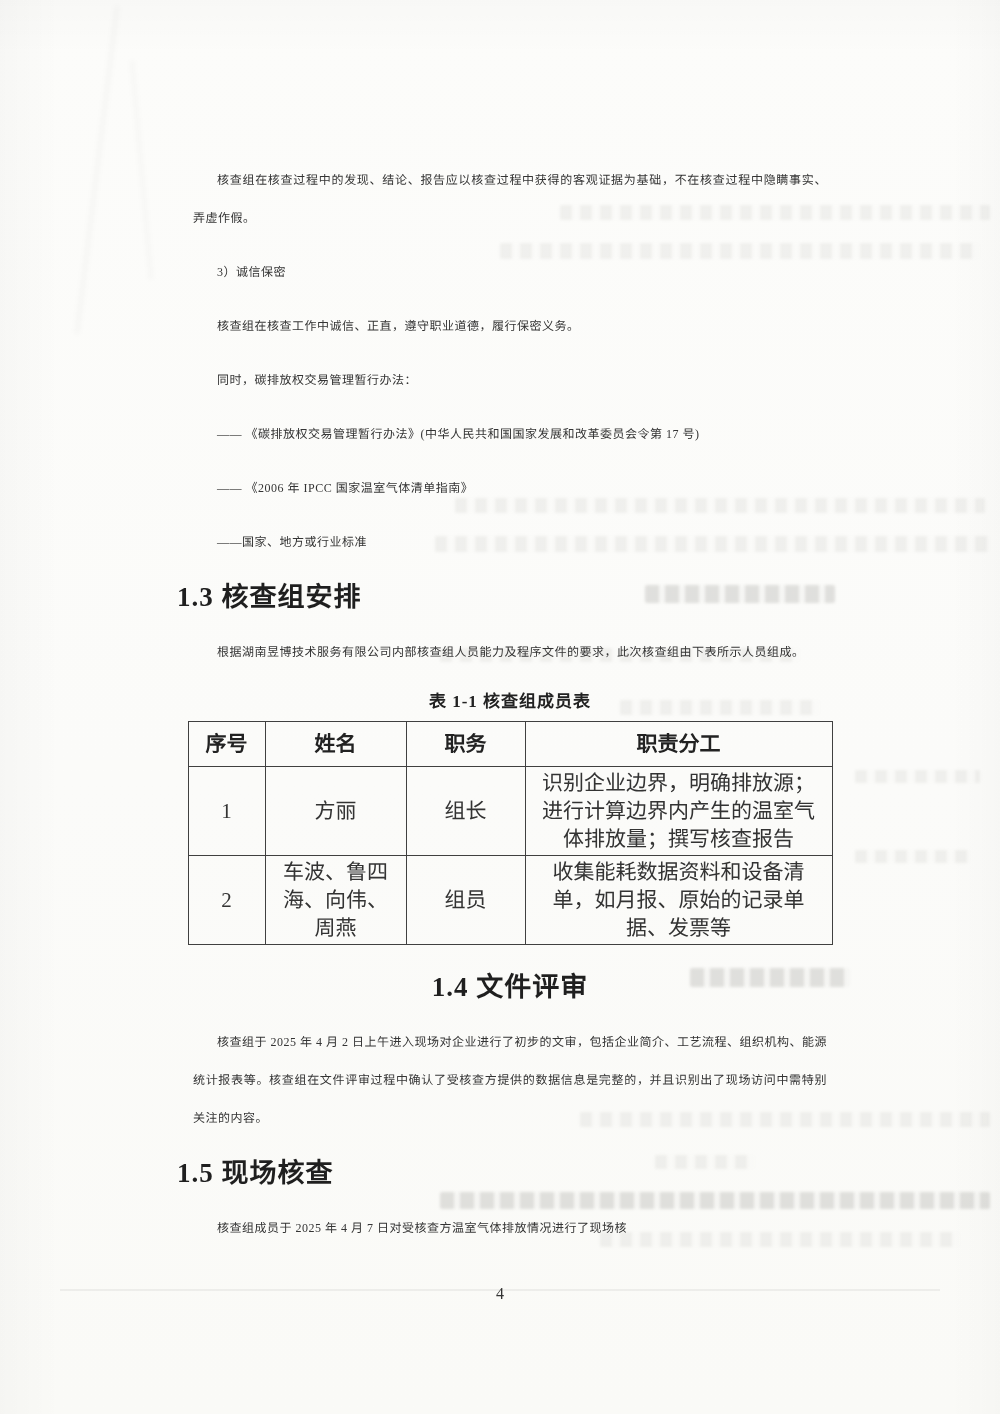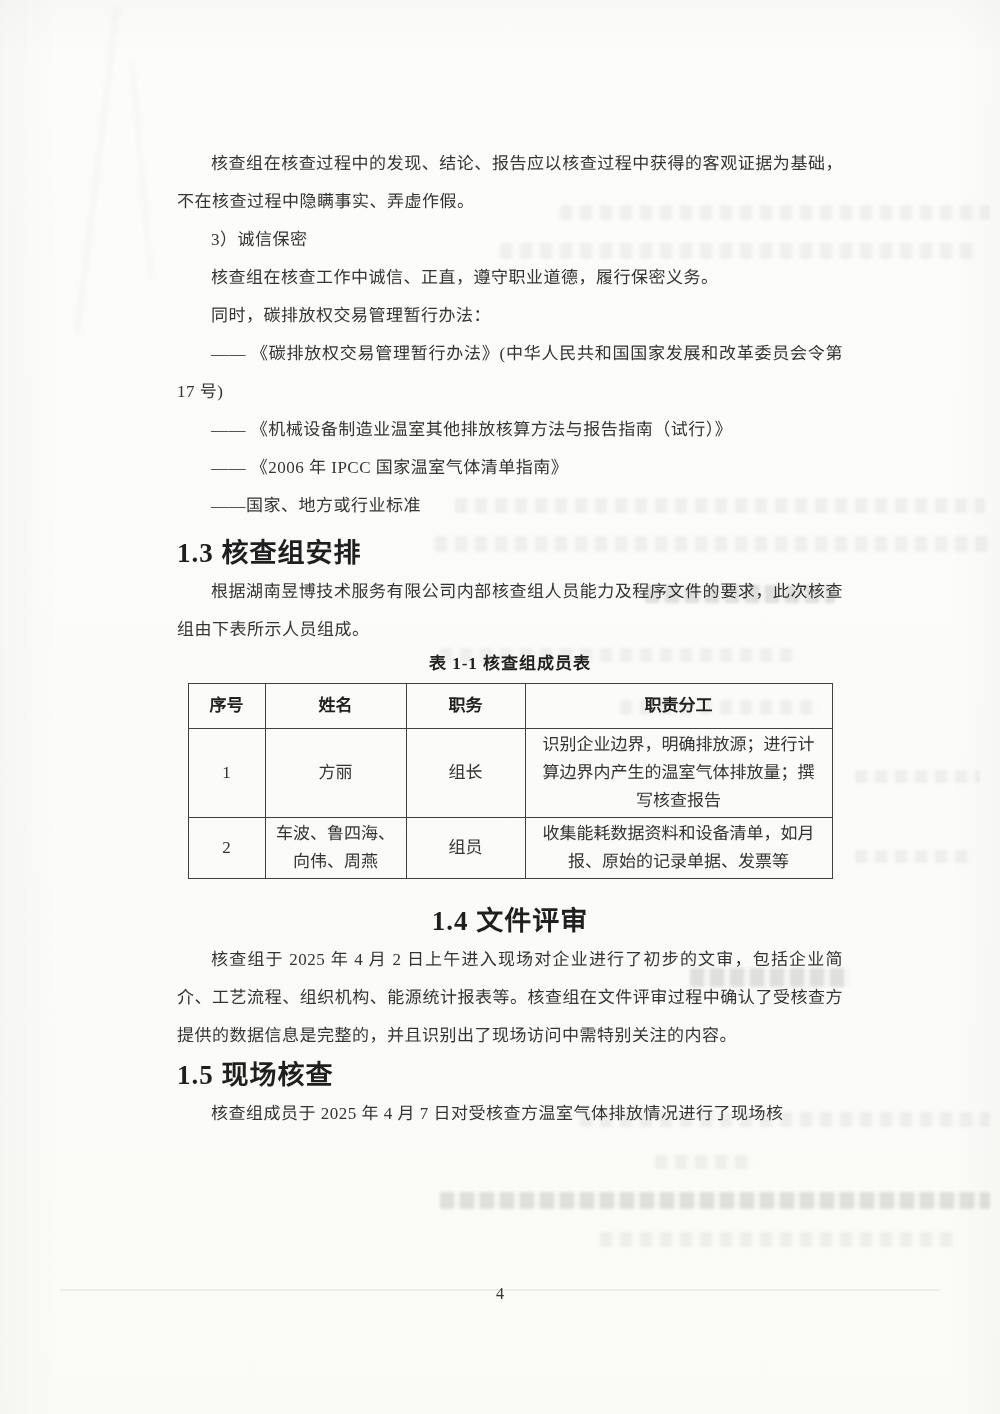--- a/index.html
+++ b/index.html
@@ -28,8 +28,8 @@
     z-index:3;
   }
   p.body{
-    margin:0;
-    font-size:17px;line-height:38px;
+    margin:16px;
+    font-size:12px;line-height:38px;
     text-align:justify;
     text-indent:2em;
     letter-spacing:.5px;

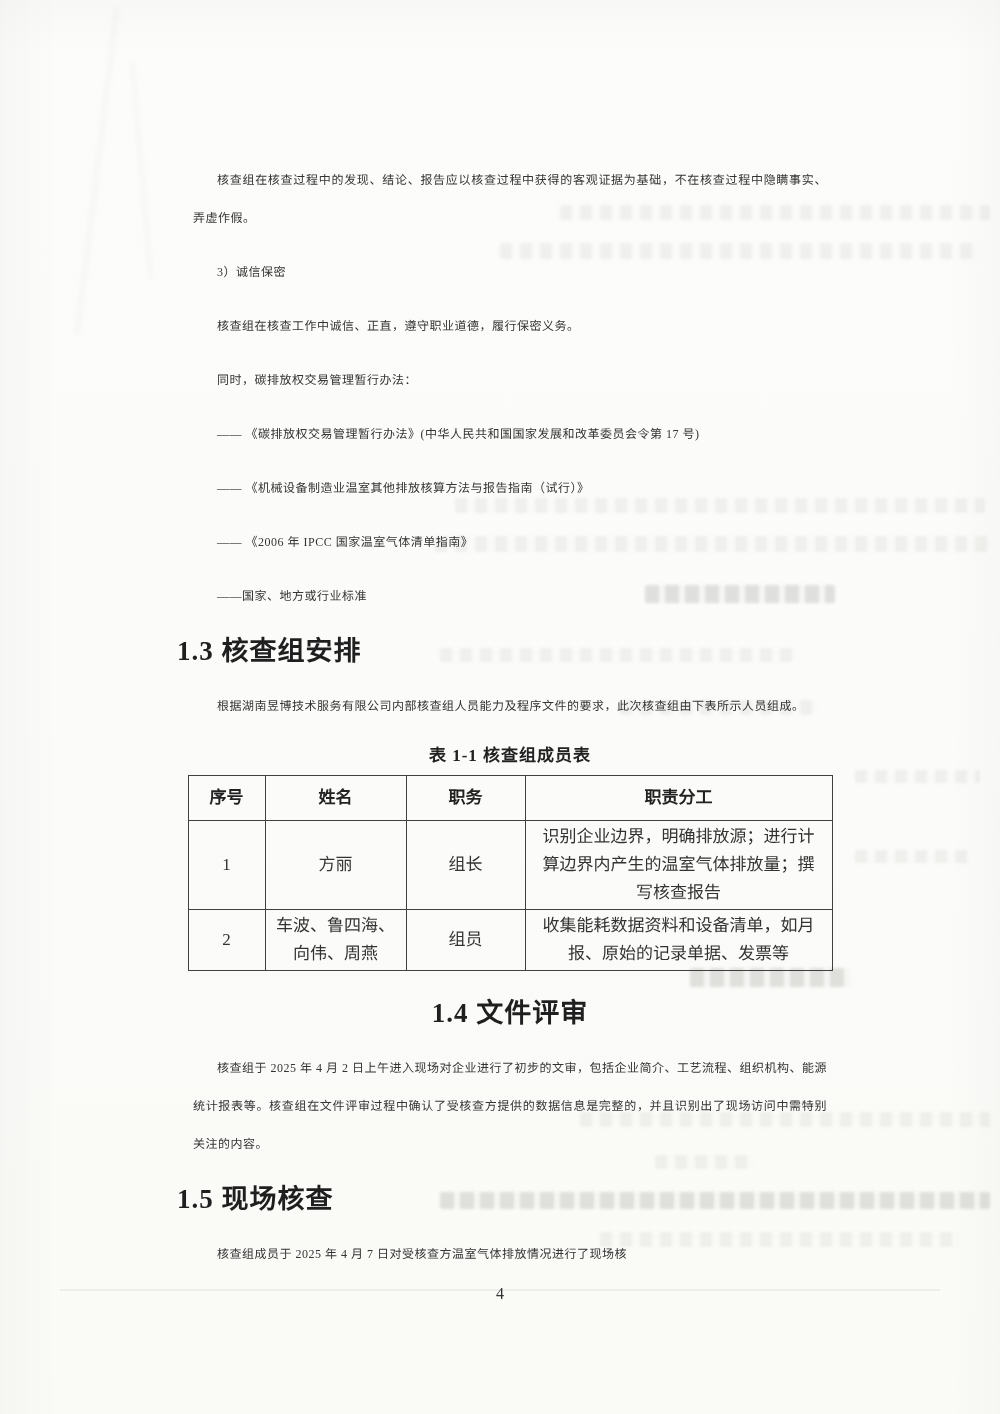--- a/index.html
+++ b/index.html
@@ -128,7 +128,6 @@
     <p class="body">同时，碳排放权交易管理暂行办法：</p>
 
     <p class="body">—— 《碳排放权交易管理暂行办法》(中华人民共和国国家发展和改革委员会令第 17 号)</p>
-    <p class="body">—— 《机械设备制造业温室其他排放核算方法与报告指南（试行）》</p>
     <p class="body">—— 《2006 年 IPCC  国家温室气体清单指南》</p>
     <p class="body">——国家、地方或行业标准</p>
 

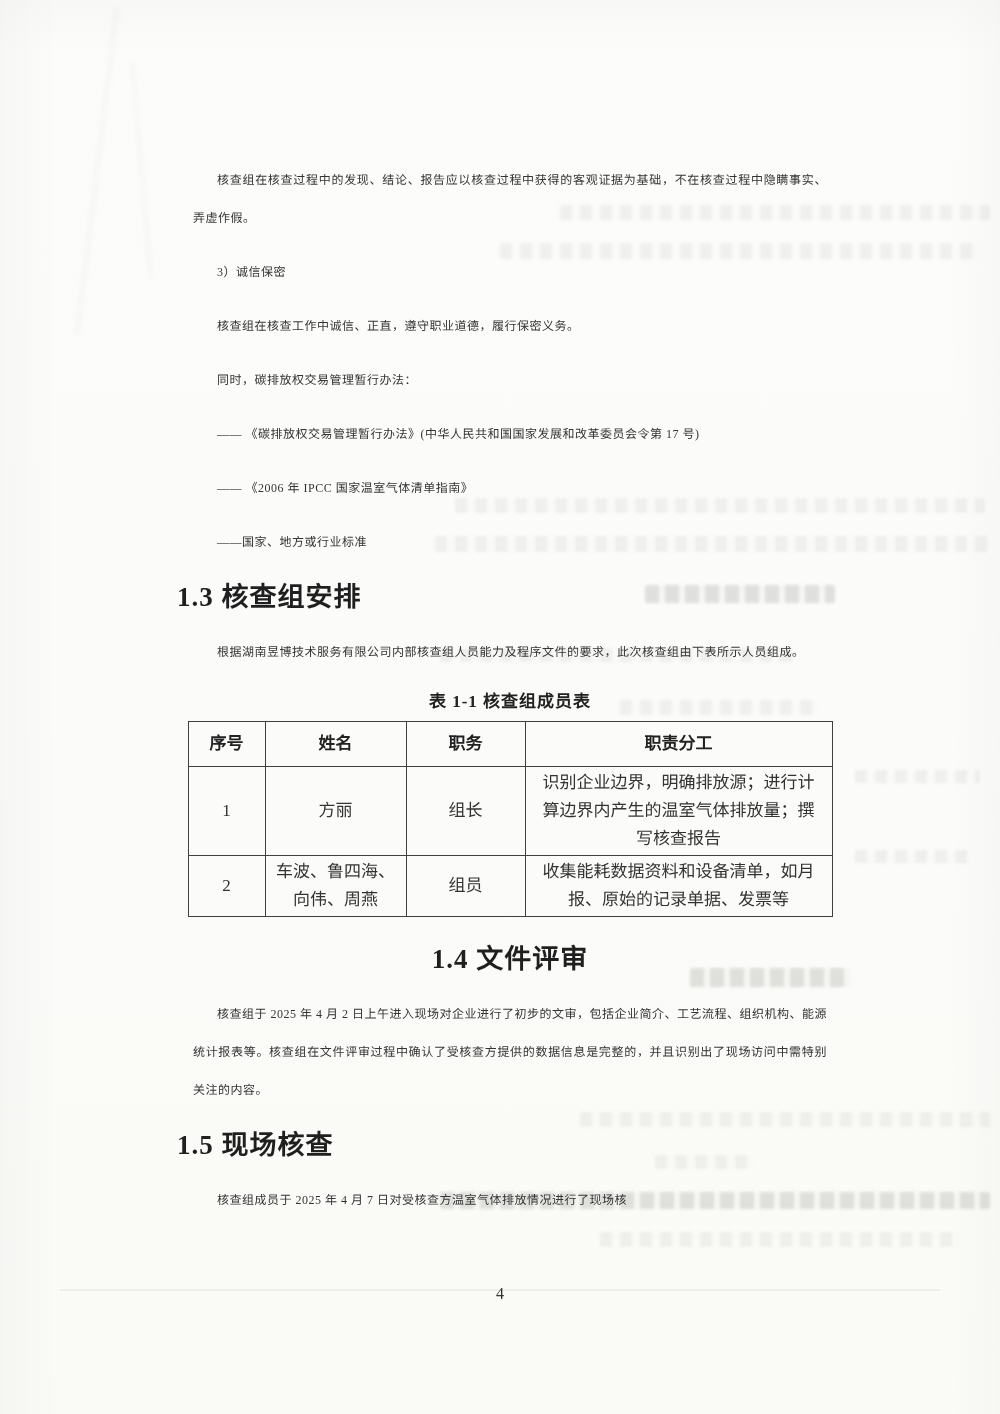--- a/index.html
+++ b/index.html
@@ -56,7 +56,7 @@
   }
   table.team th,table.team td{
     border:1.5px solid #404040;
-    font-size:17px;line-height:28px;
+    font-size:21px;line-height:28px;
     text-align:center;vertical-align:middle;
     color:#333;
   }

